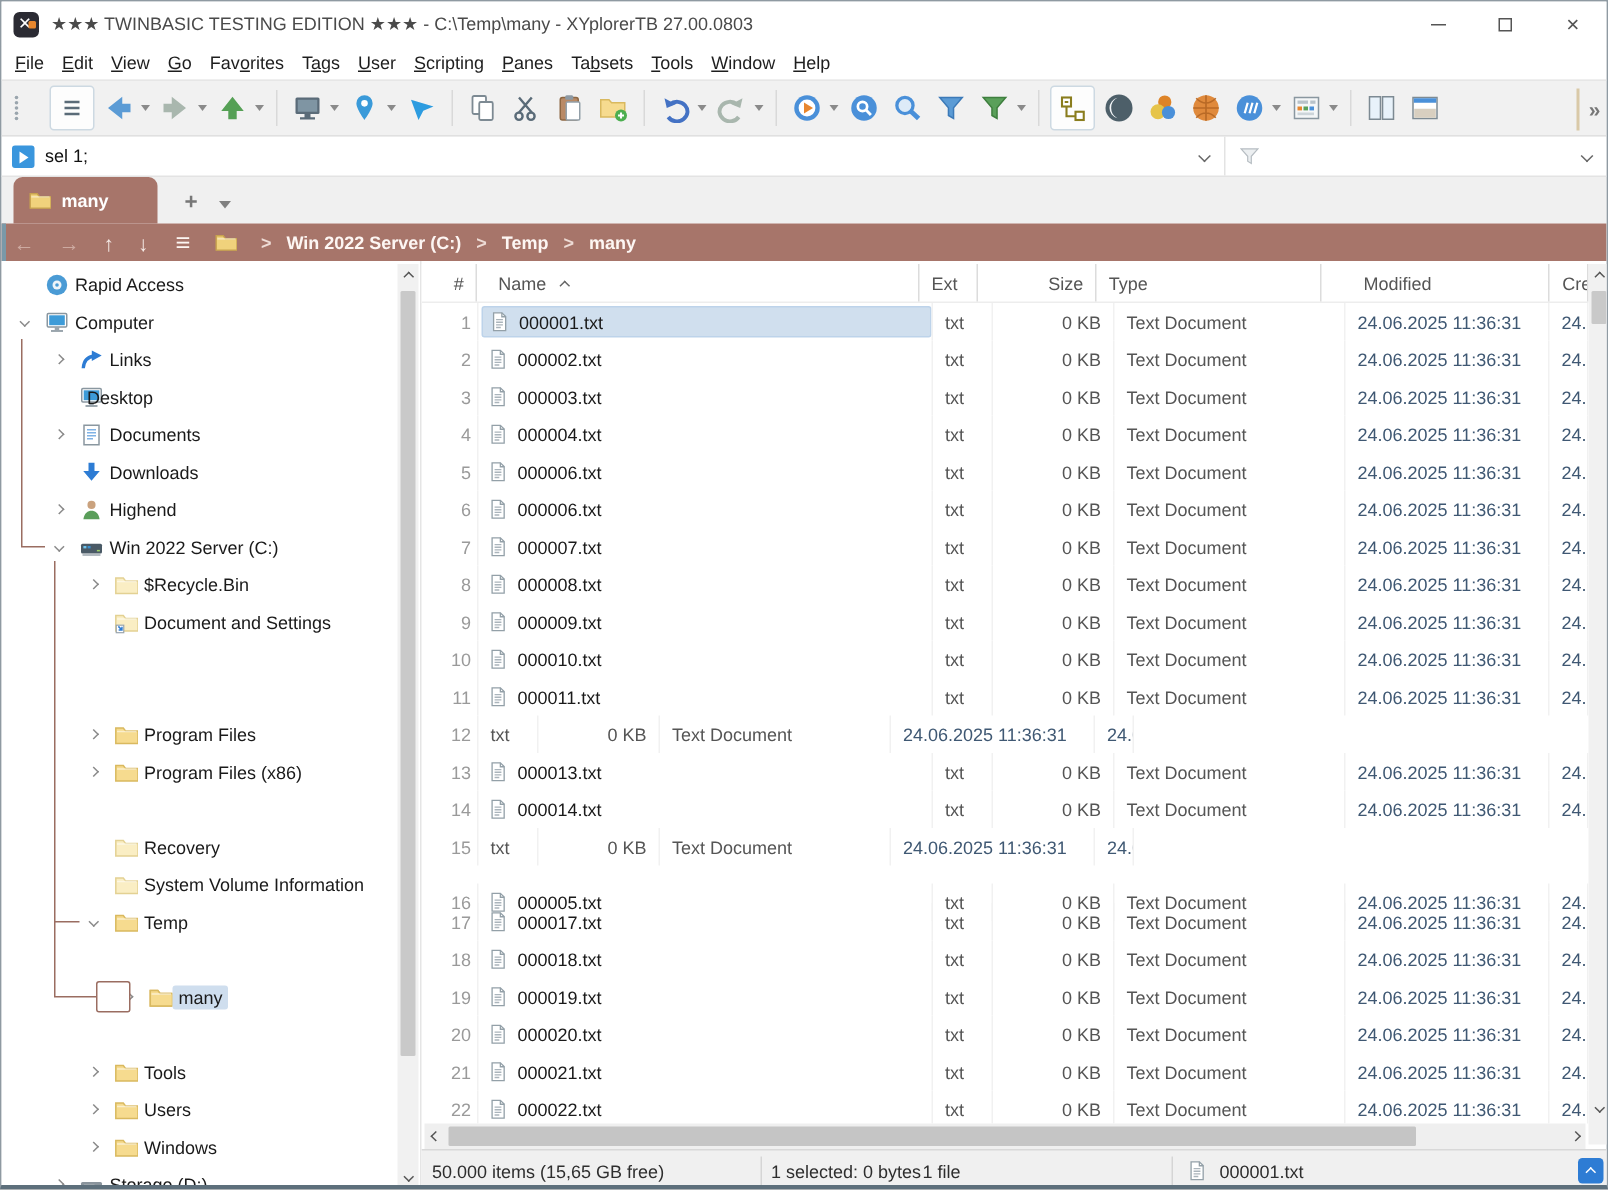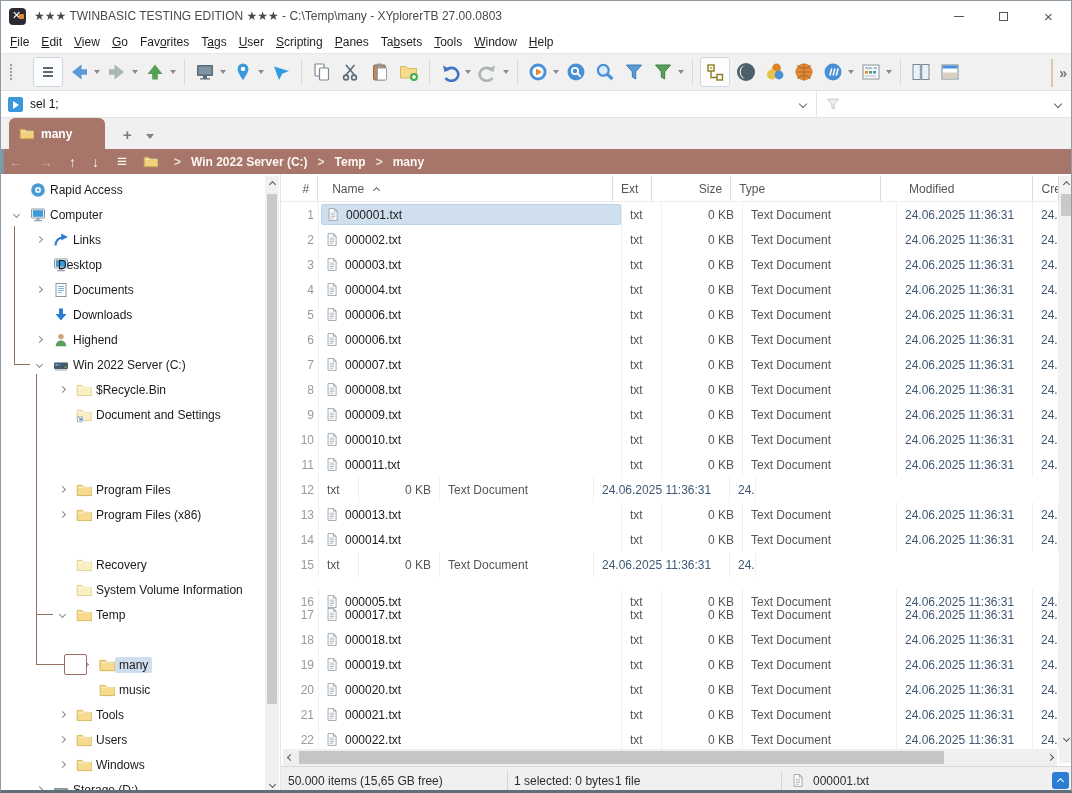--- a/index.html
+++ b/index.html
@@ -661,15 +661,6 @@
           </span>
           <span class="tw-label sel" style="left: 114px;">many</span>
         </div>
-        <div class="tree-row" style="top: 503px;">
-          <span class="tw-ic" style="left: 98px;">
-            <svg width="16" height="16" viewBox="0 0 16 16">
-              <path d="M1.2 3.4h5l1.6 2h8.2v8.2H1.2z" fill="#f6db8f" stroke="#d9b95f" stroke-width="1"></path>
-              <path d="M2 5.6h13" stroke="#ffffff" stroke-opacity=".55" stroke-width="1"></path>
-            </svg>
-          </span>
-          <span class="tw-label" style="left: 114px;">music</span>
-        </div>
         <div class="tree-row" style="top: 528px;">
           <span class="tw-exp" style="left: 54px;">
             <span class="chev r"></span>

